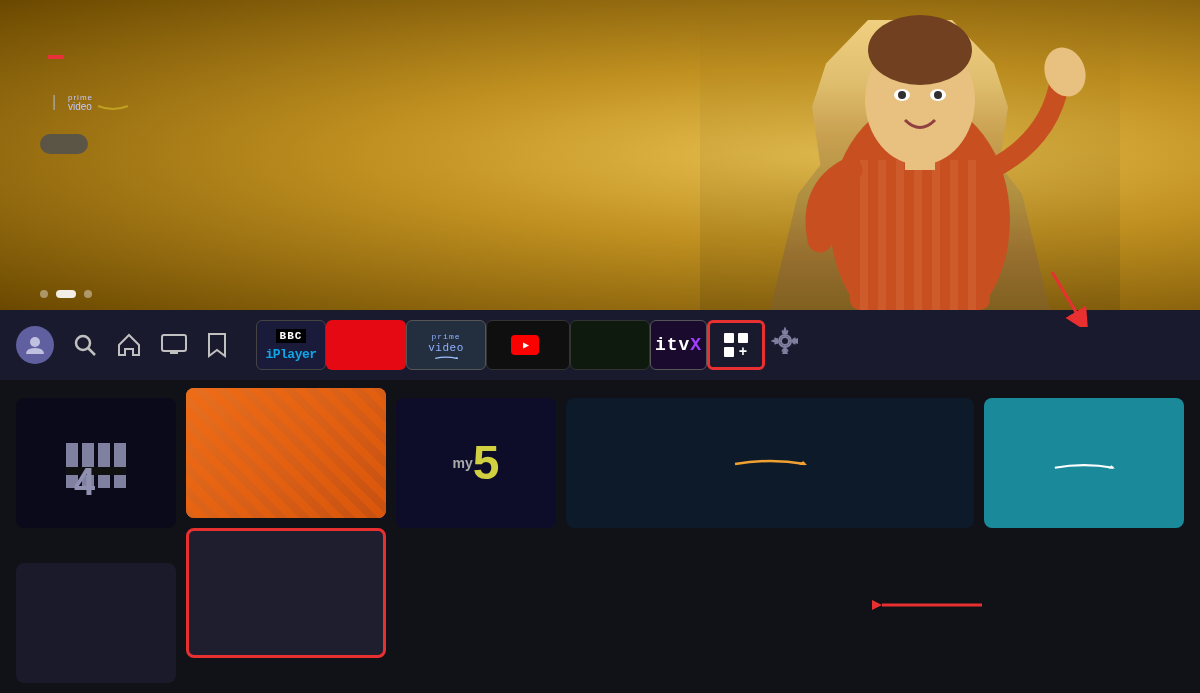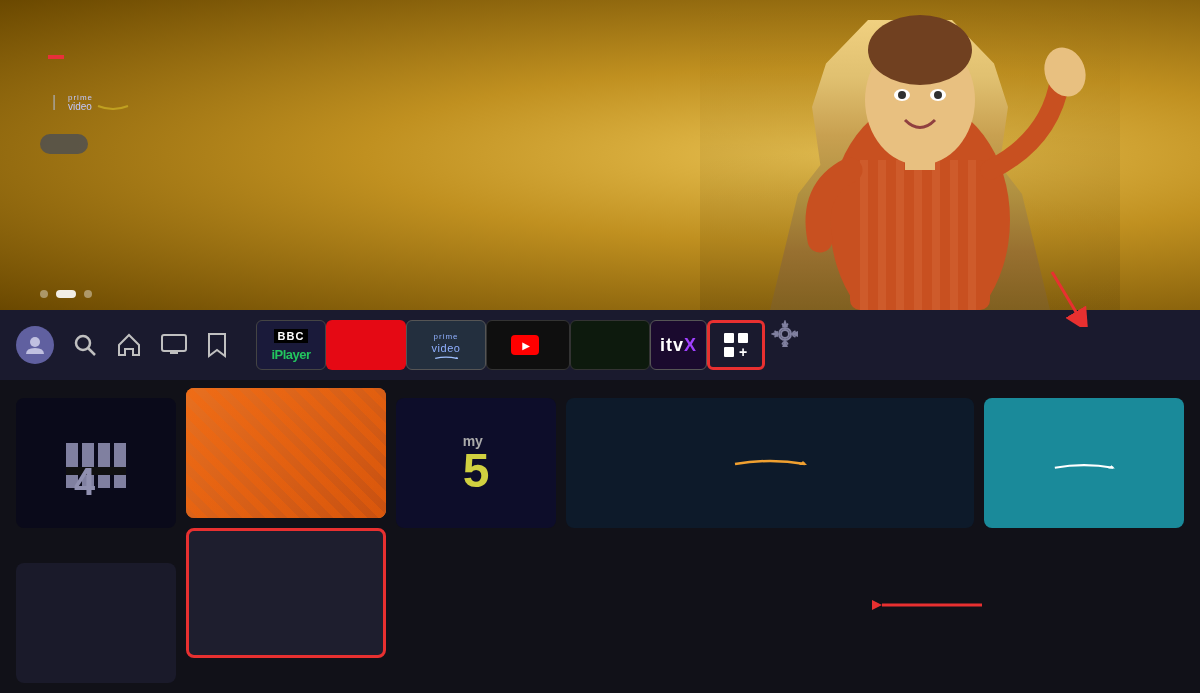--- a/index.html
+++ b/index.html
@@ -198,8 +198,10 @@
 
     #nav-apps {
       display: flex;
+      align-items: center;
       gap: 0;
       flex: 1;
+      font-family: Liberation Mono, monospace;
     }
 
     .nav-app-tile {

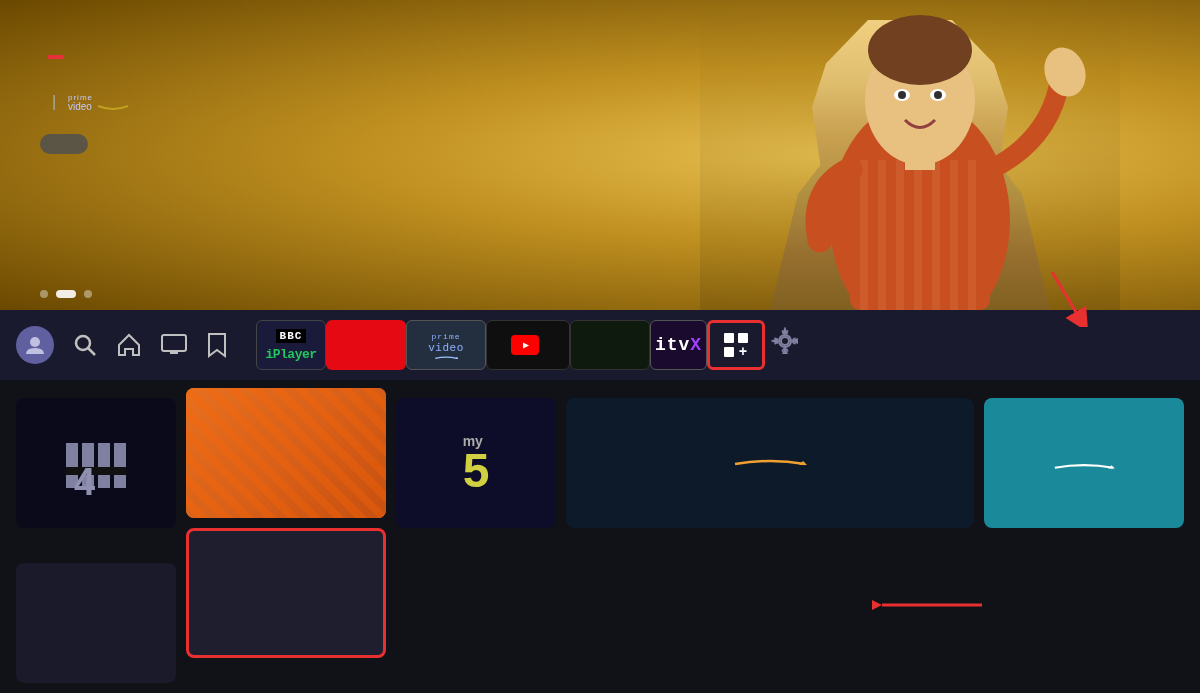--- a/index.html
+++ b/index.html
@@ -708,7 +708,7 @@
 
     <div class="nav-app-tile" id="app-bbc">
       <div class="bbc-block">BBC</div>
-      <div style="font-size:13px;font-weight:900;color:#22c55e;letter-spacing:-0.5px;">iPlayer</div>
+      <div style="font-size:13px;font-weight:900;color:#0ea5e9;letter-spacing:-0.5px;">iPlayer</div>
     </div>
 
     <div class="nav-app-tile" id="app-netflix">

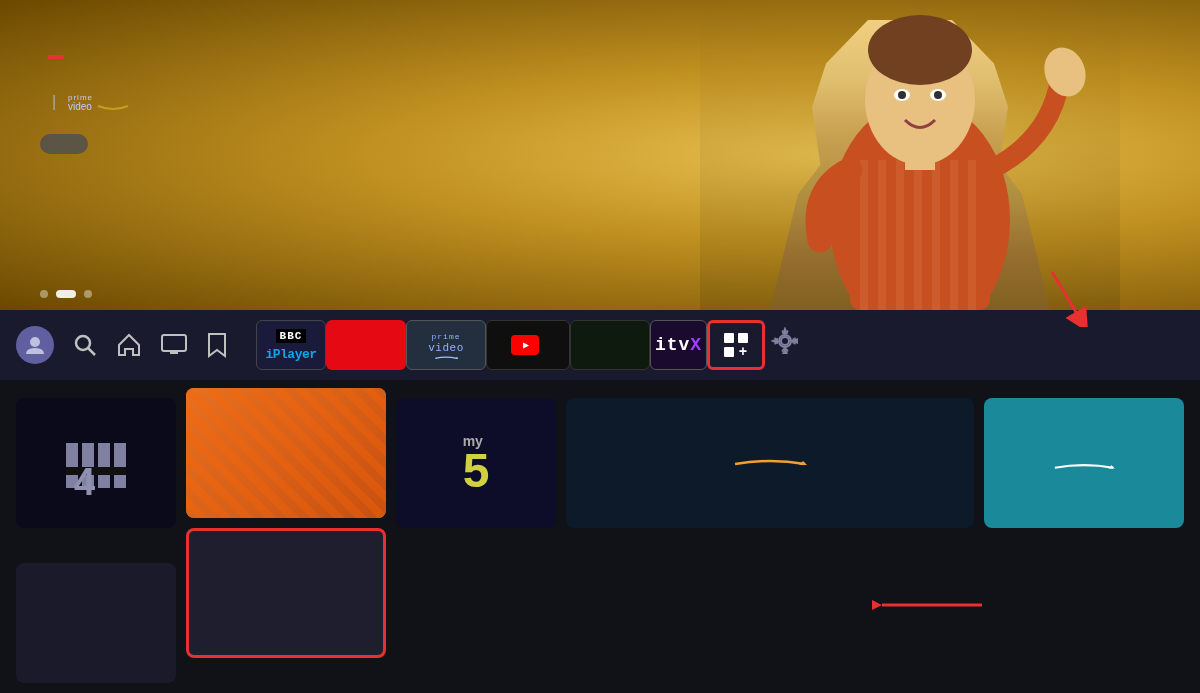--- a/index.html
+++ b/index.html
@@ -562,8 +562,8 @@
     
     .my5-logo {
       display: flex;
-      flex-direction: column;
-      align-items: flex-start;
+      flex-direction: row;
+      align-items: center;
     }
     .my5-m {
       font-size: 14px;

